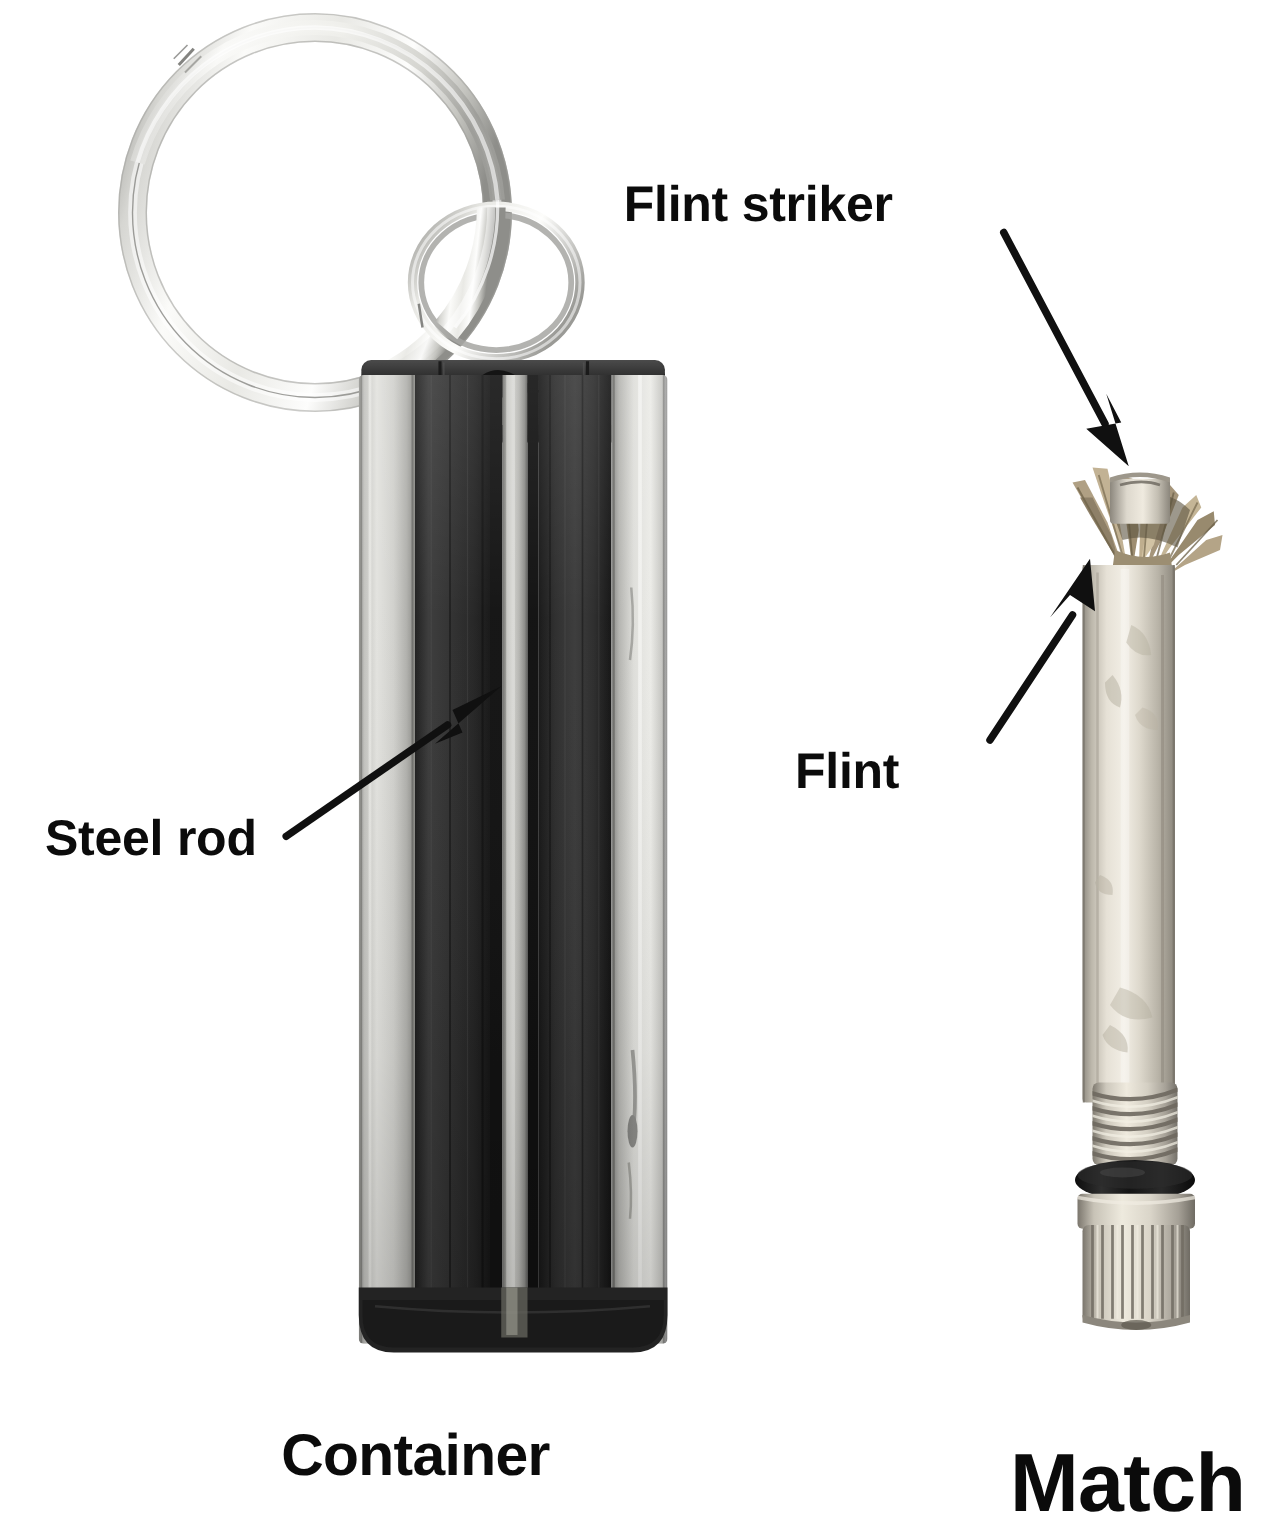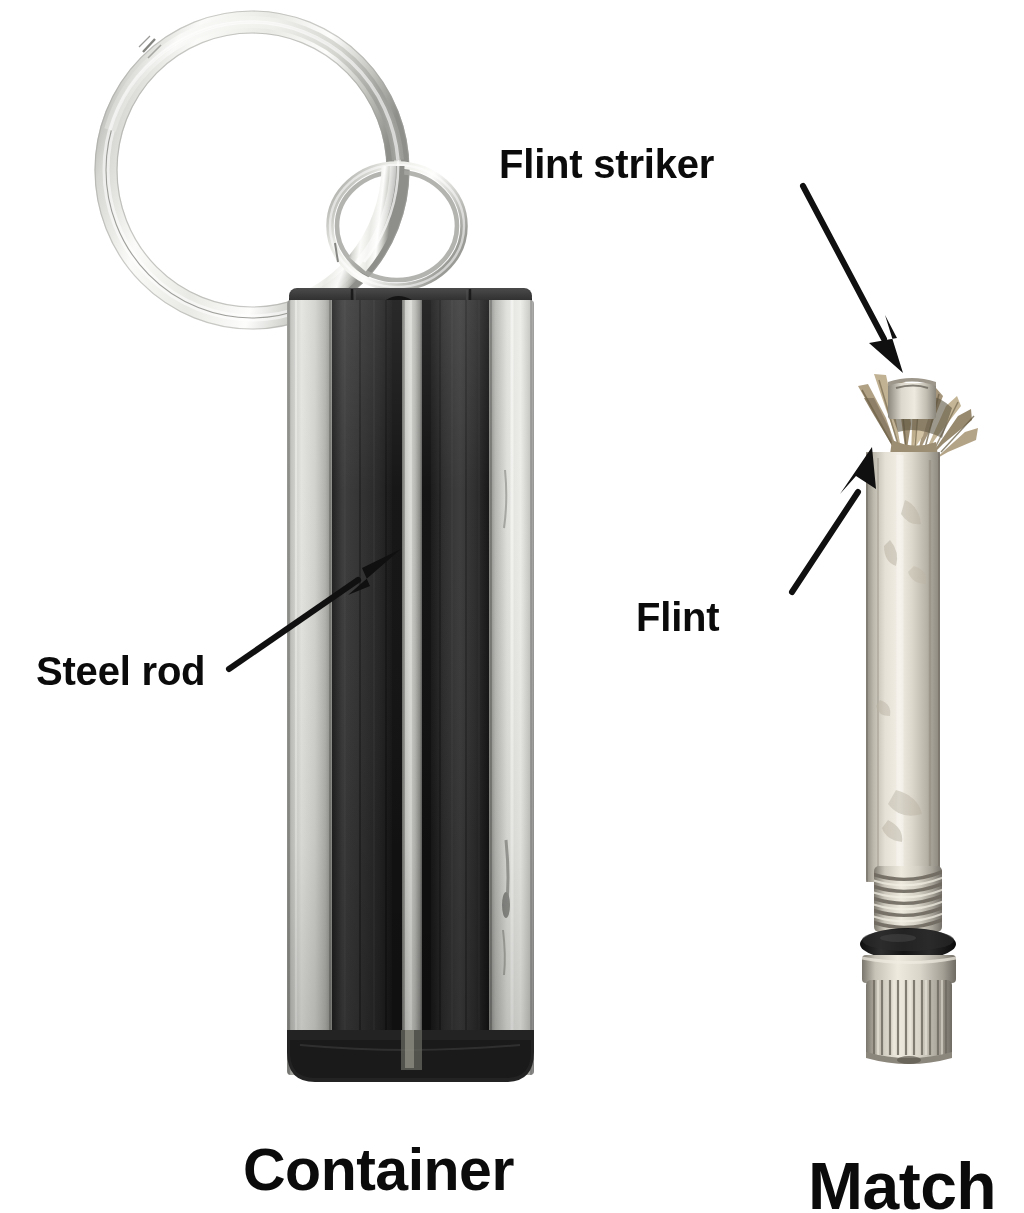--- a/index.html
+++ b/index.html
@@ -43,7 +43,7 @@
   #label-flint-striker { left: 499px; top: 142px; font-size: 40px; }
   #label-wick          { left: 636px; top: 595px; font-size: 40px; }
   #label-steel-rod     { left: 8px;  top: 649px; font-size: 40px; margin-left: 28px; }
-  #caption-container   { left: 243px; top: 1136px; font-size: 59px; }
+  #caption-container   { left: 225px; top: 1136px; font-size: 47px; }
   #caption-match       { left: 808px; top: 1148px; font-size: 66px; }
 </style>
 </head>

